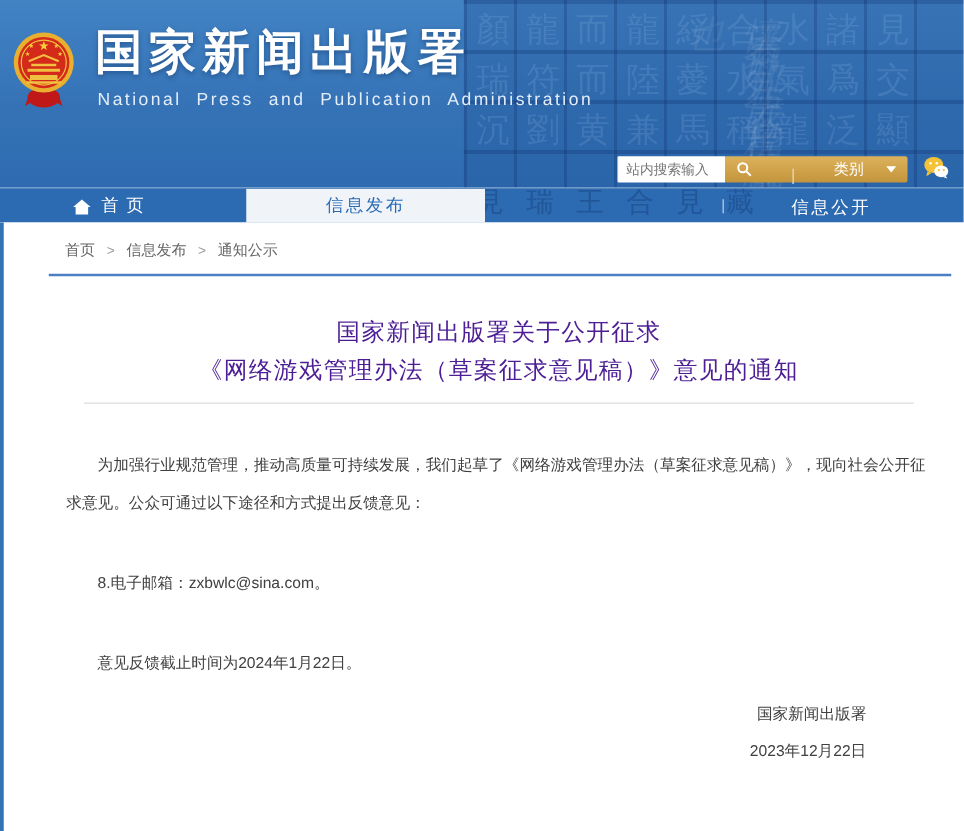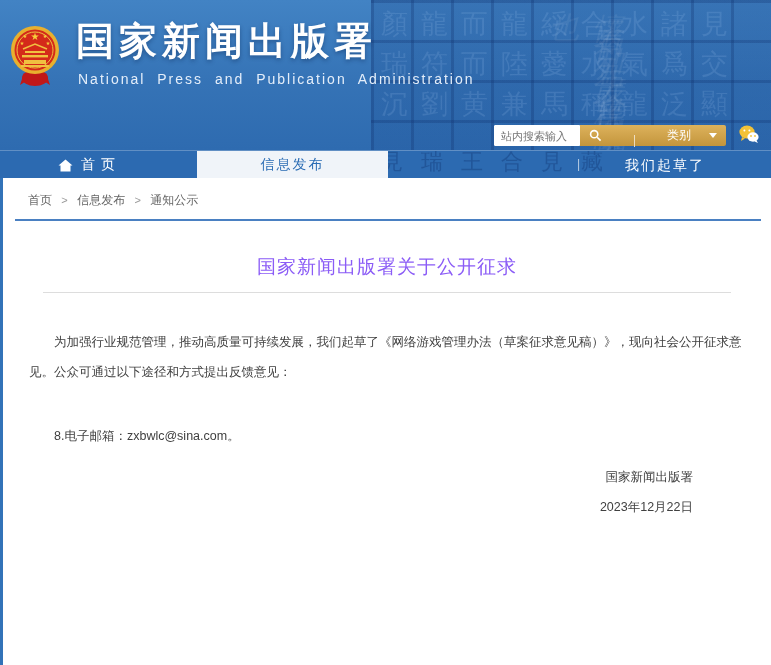--- a/index.html
+++ b/index.html
@@ -209,7 +209,7 @@
 
   <div class="nav-sep">|</div>
 
-  <div class="nav-plain nav-disclosure">我们起草了</div>
+  <div class="nav-plain nav-disclosure">信息公开</div>
 </div>
 
 <div class="content">

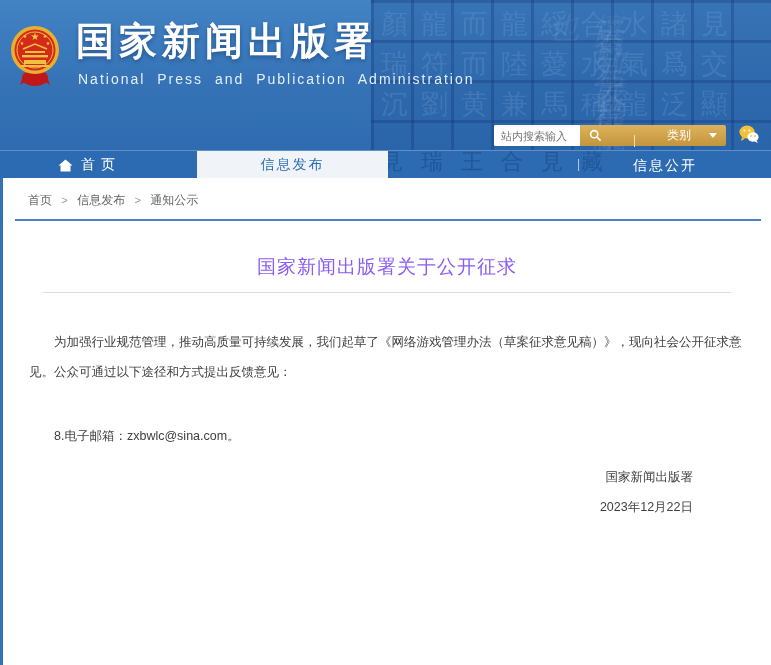--- a/index.html
+++ b/index.html
@@ -108,6 +108,7 @@
   .content {
     position: relative; height: 487px; background: #ffffff;
     border-left: 3px solid #3273b8;
+    padding-left: 24px;
   }
   .breadcrumb { padding: 14px 0 0 25px; font-size: 12px; color: #666; }
   .breadcrumb .bc-item { cursor: pointer; }

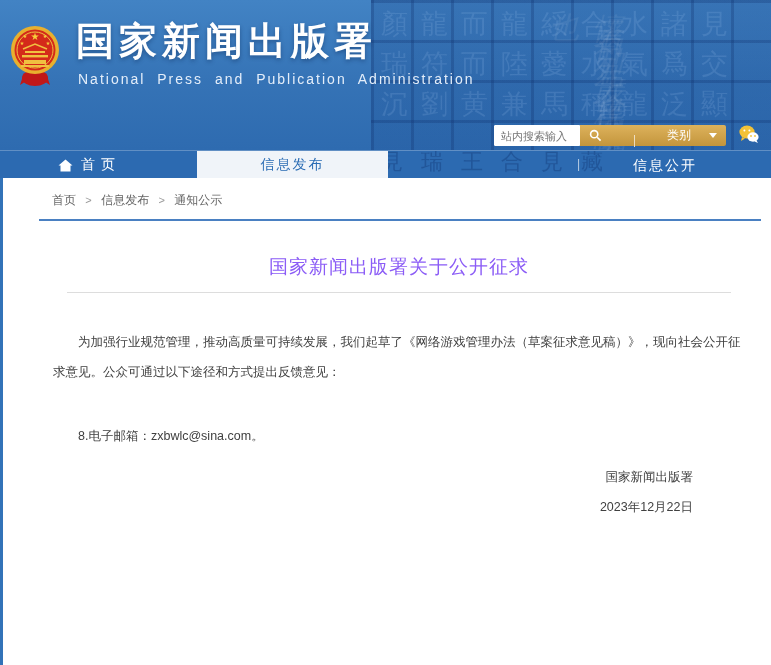--- a/index.html
+++ b/index.html
@@ -118,7 +118,7 @@
   .article { padding: 0 26px; }
   .article-title {
     margin-top: 31px; text-align: center;
-    color: #8b5cf6; font-size: 19px; line-height: 30px; font-weight: 500;
+    color: #4c1d95; font-size: 19px; line-height: 30px; font-weight: 500;
     letter-spacing: 1px;
   }
   .meta { margin-top: 24px; text-align: center; color: #7f7f7f; font-size: 12.5px; }

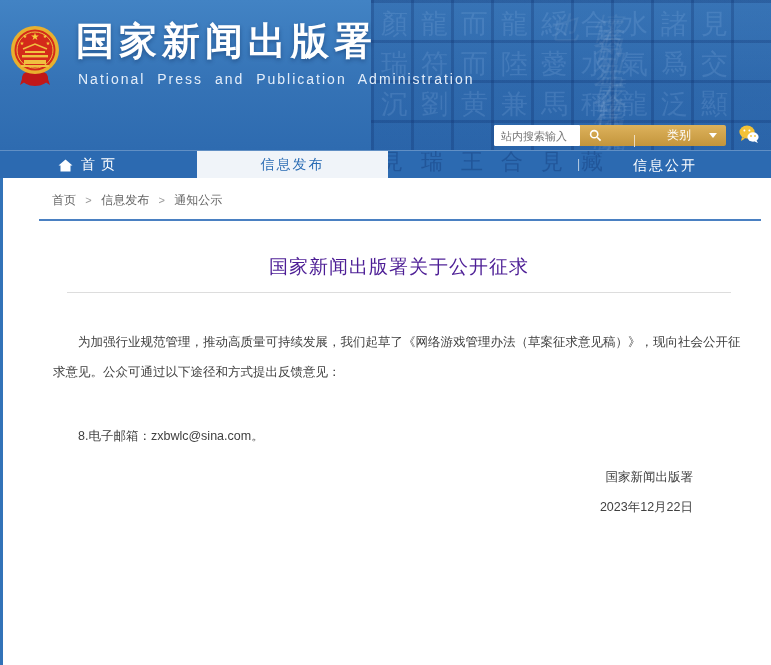--- a/index.html
+++ b/index.html
@@ -227,6 +227,7 @@
   <div class="article">
     <div class="article-title">
       <div>国家新闻出版署关于公开征求</div>
+      <div>《网络游戏管理办法（草案征求意见稿）》意见的通知</div>
     </div>
 
 

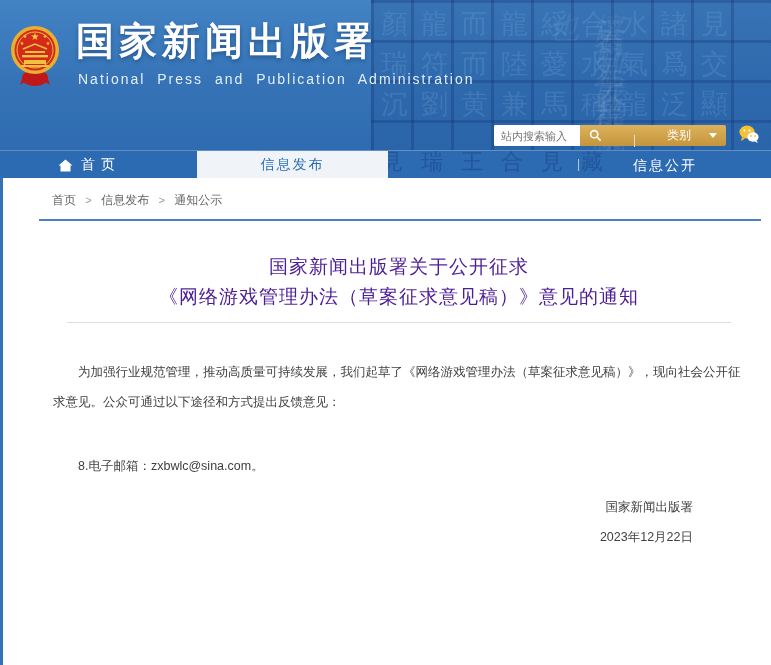--- a/index.html
+++ b/index.html
@@ -236,6 +236,7 @@
     <div class="paragraphs">
       <p>为加强行业规范管理，推动高质量可持续发展，我们起草了《网络游戏管理办法（草案征求意见稿）》，现向社会公开征求意见。公众可通过以下途径和方式提出反馈意见：</p>
       <p>8.电子邮箱：zxbwlc@sina.com。</p>
+      <p>意见反馈截止时间为2024年1月22日。</p>
     </div>
 
     <div class="signature">

